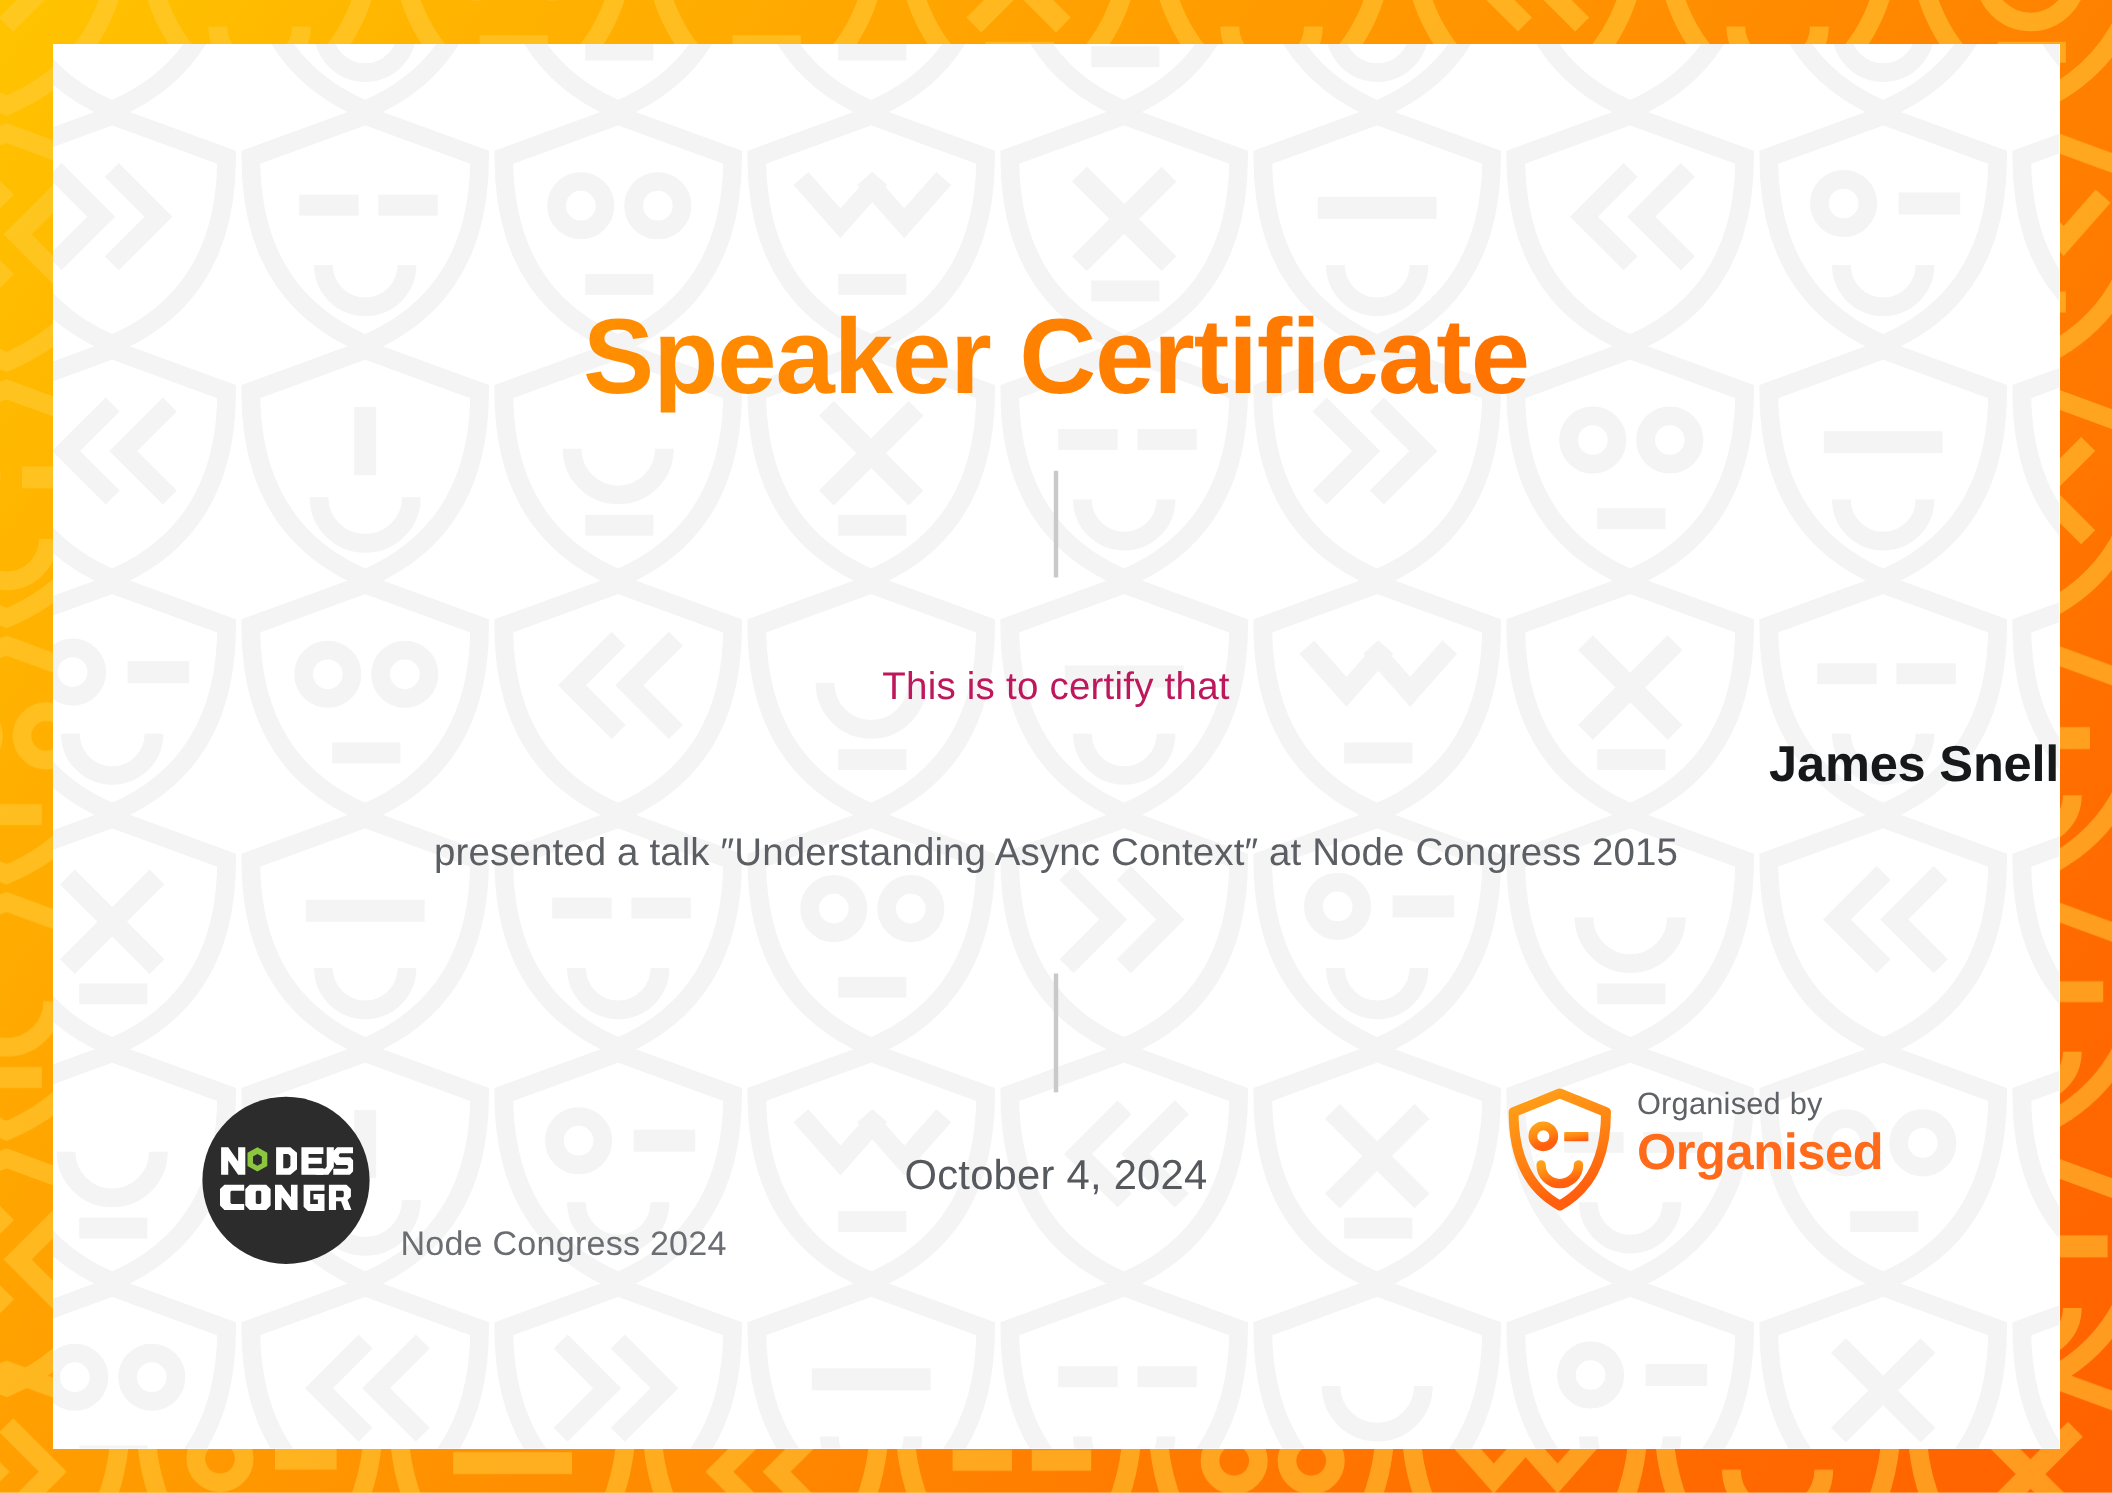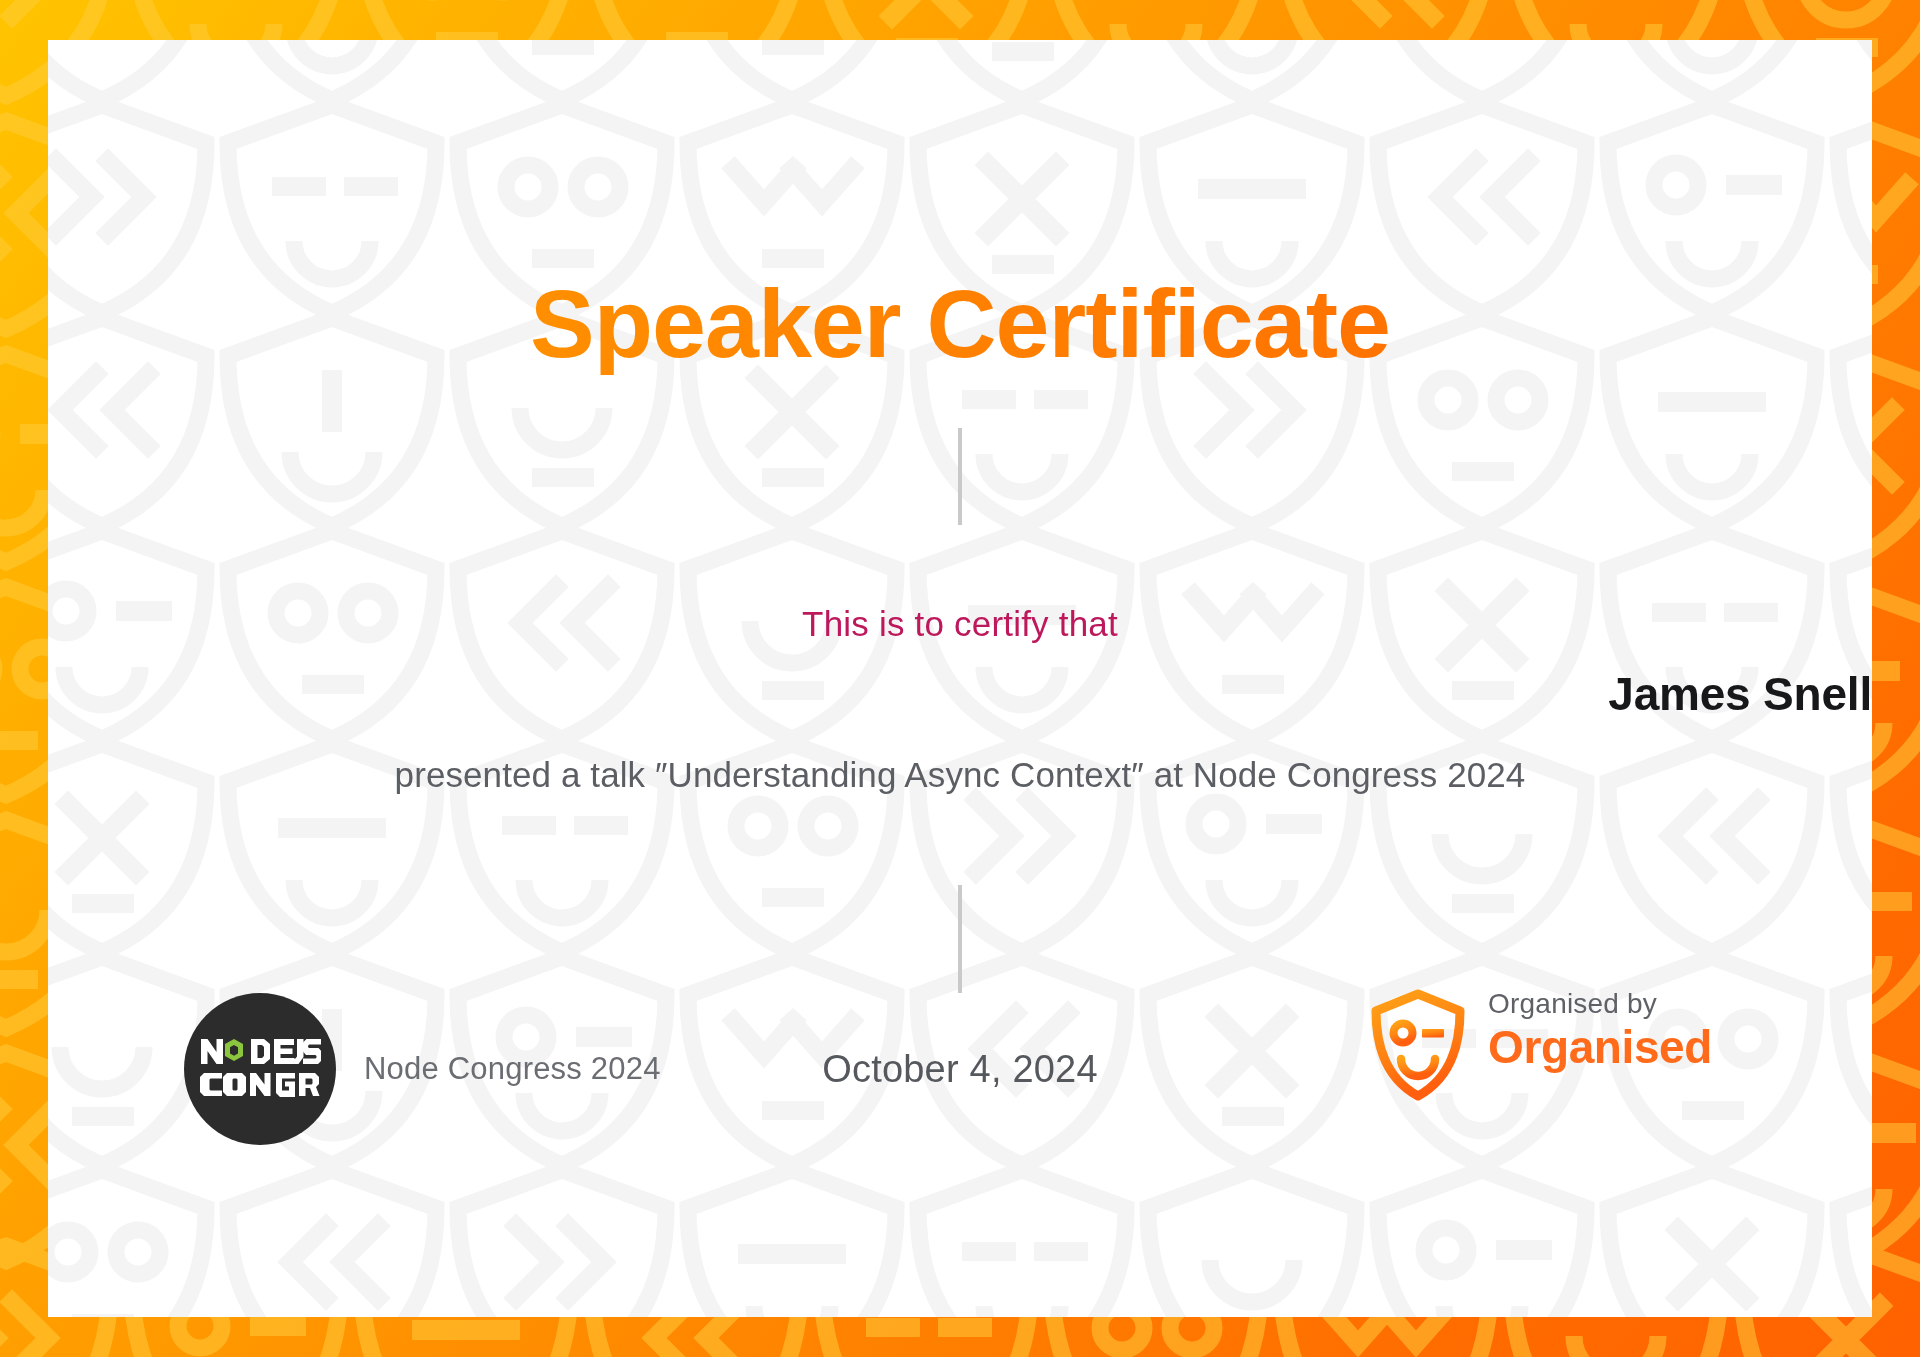--- a/index.html
+++ b/index.html
@@ -475,7 +475,7 @@
       <div class="body-block">
         <div class="certify-line">This is to certify that</div>
         <div class="recipient-name">James Snell</div>
-        <div class="talk-line">presented a talk ″Understanding Async Context″ at Node Congress 2024</div>
+        <div class="talk-line">presented a talk ″Understanding Async Context″ at Node Congress 2015</div>
       </div>
 
       <div class="divider divider-bottom"></div>

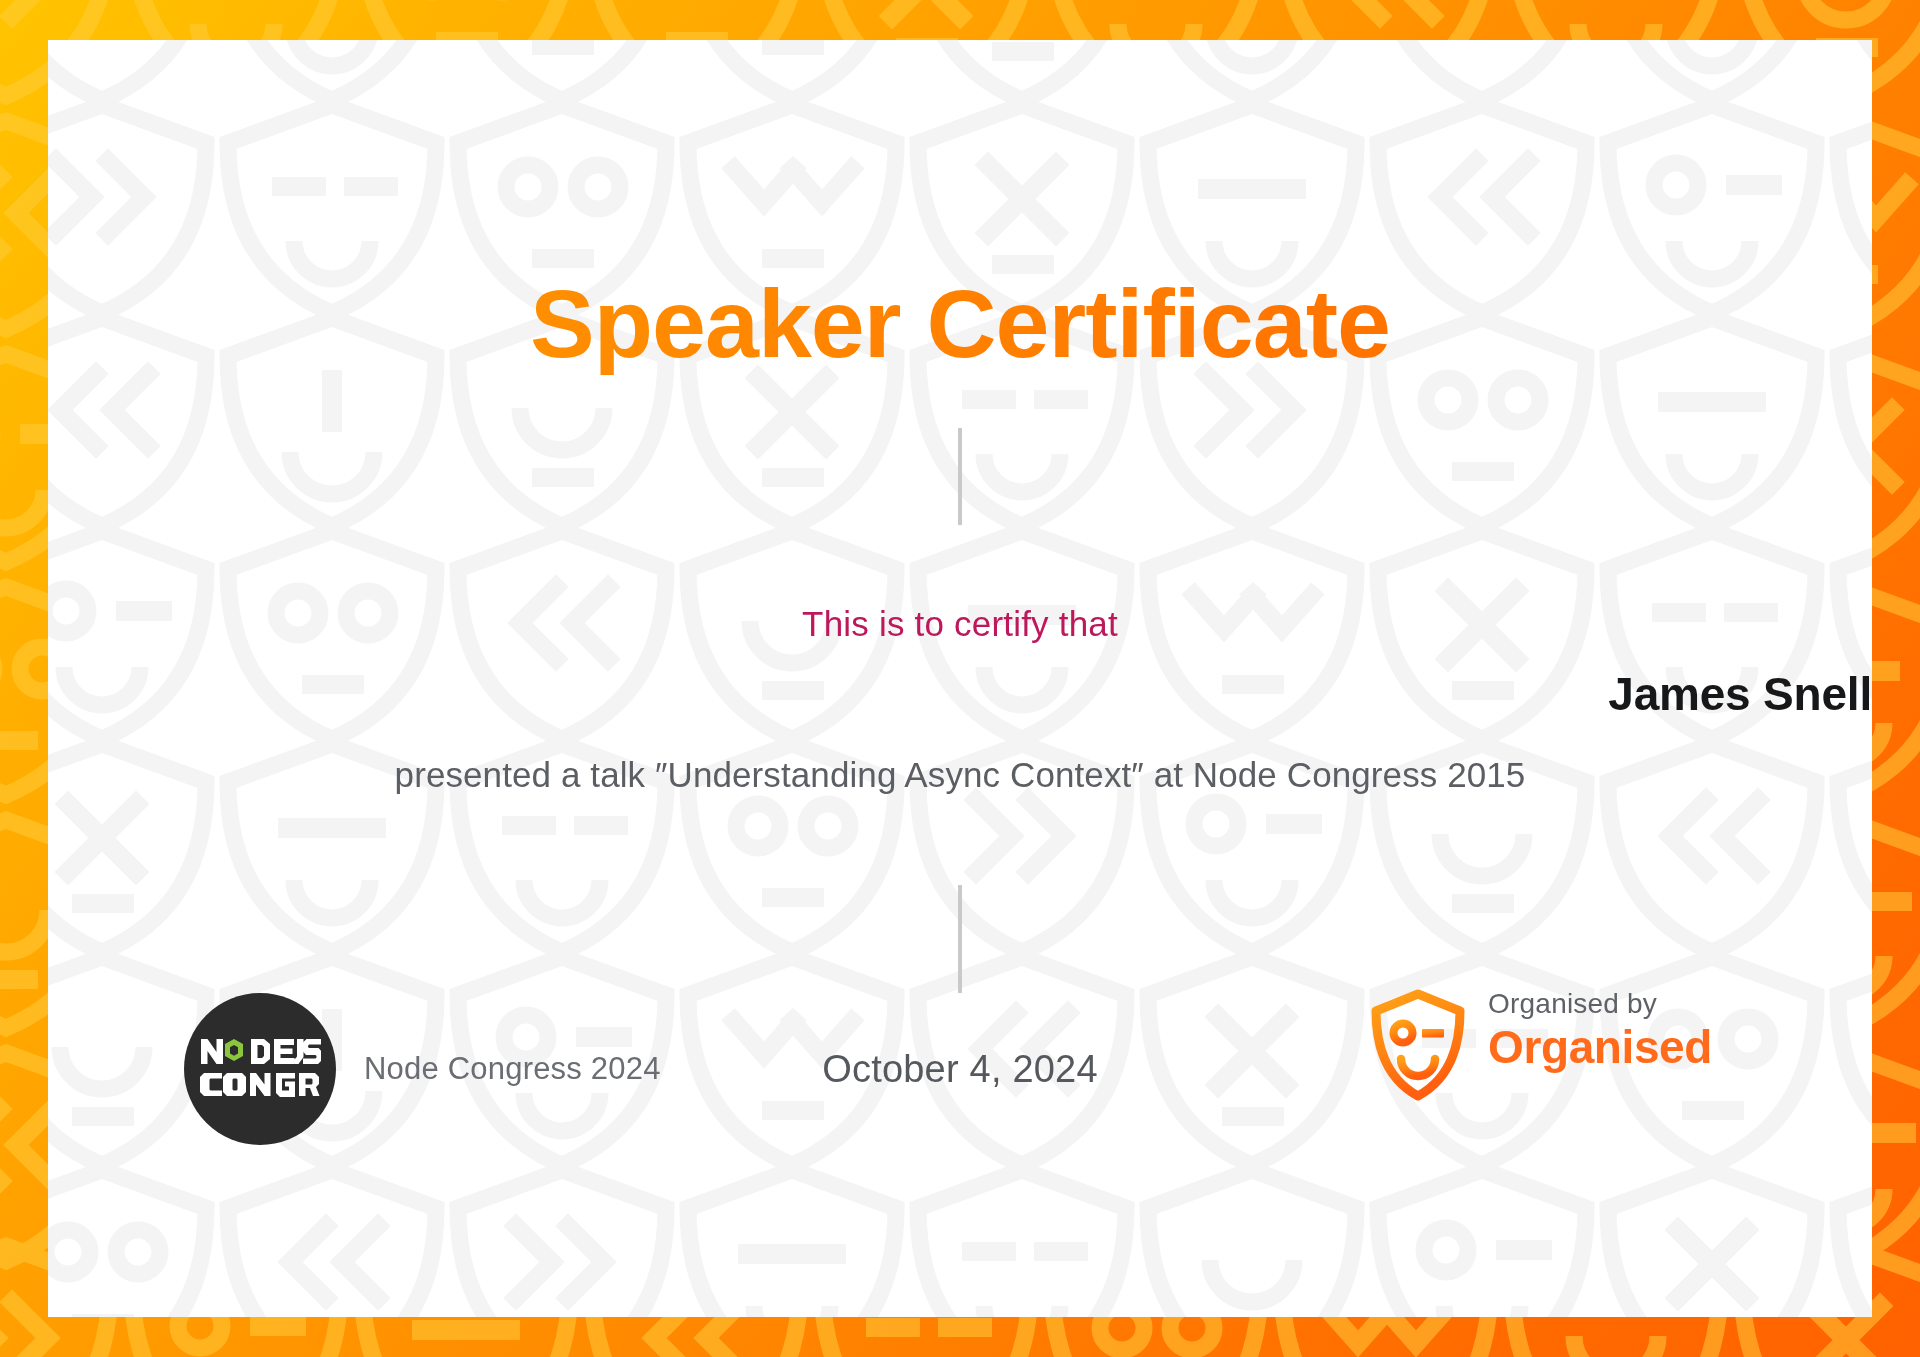--- a/index.html
+++ b/index.html
@@ -129,7 +129,7 @@
     top: 0;
     height: 160px;
     display: flex;
-    align-items: center;
+    align-items: flex-end;
     gap: 28px;
   }
   .event-badge {

